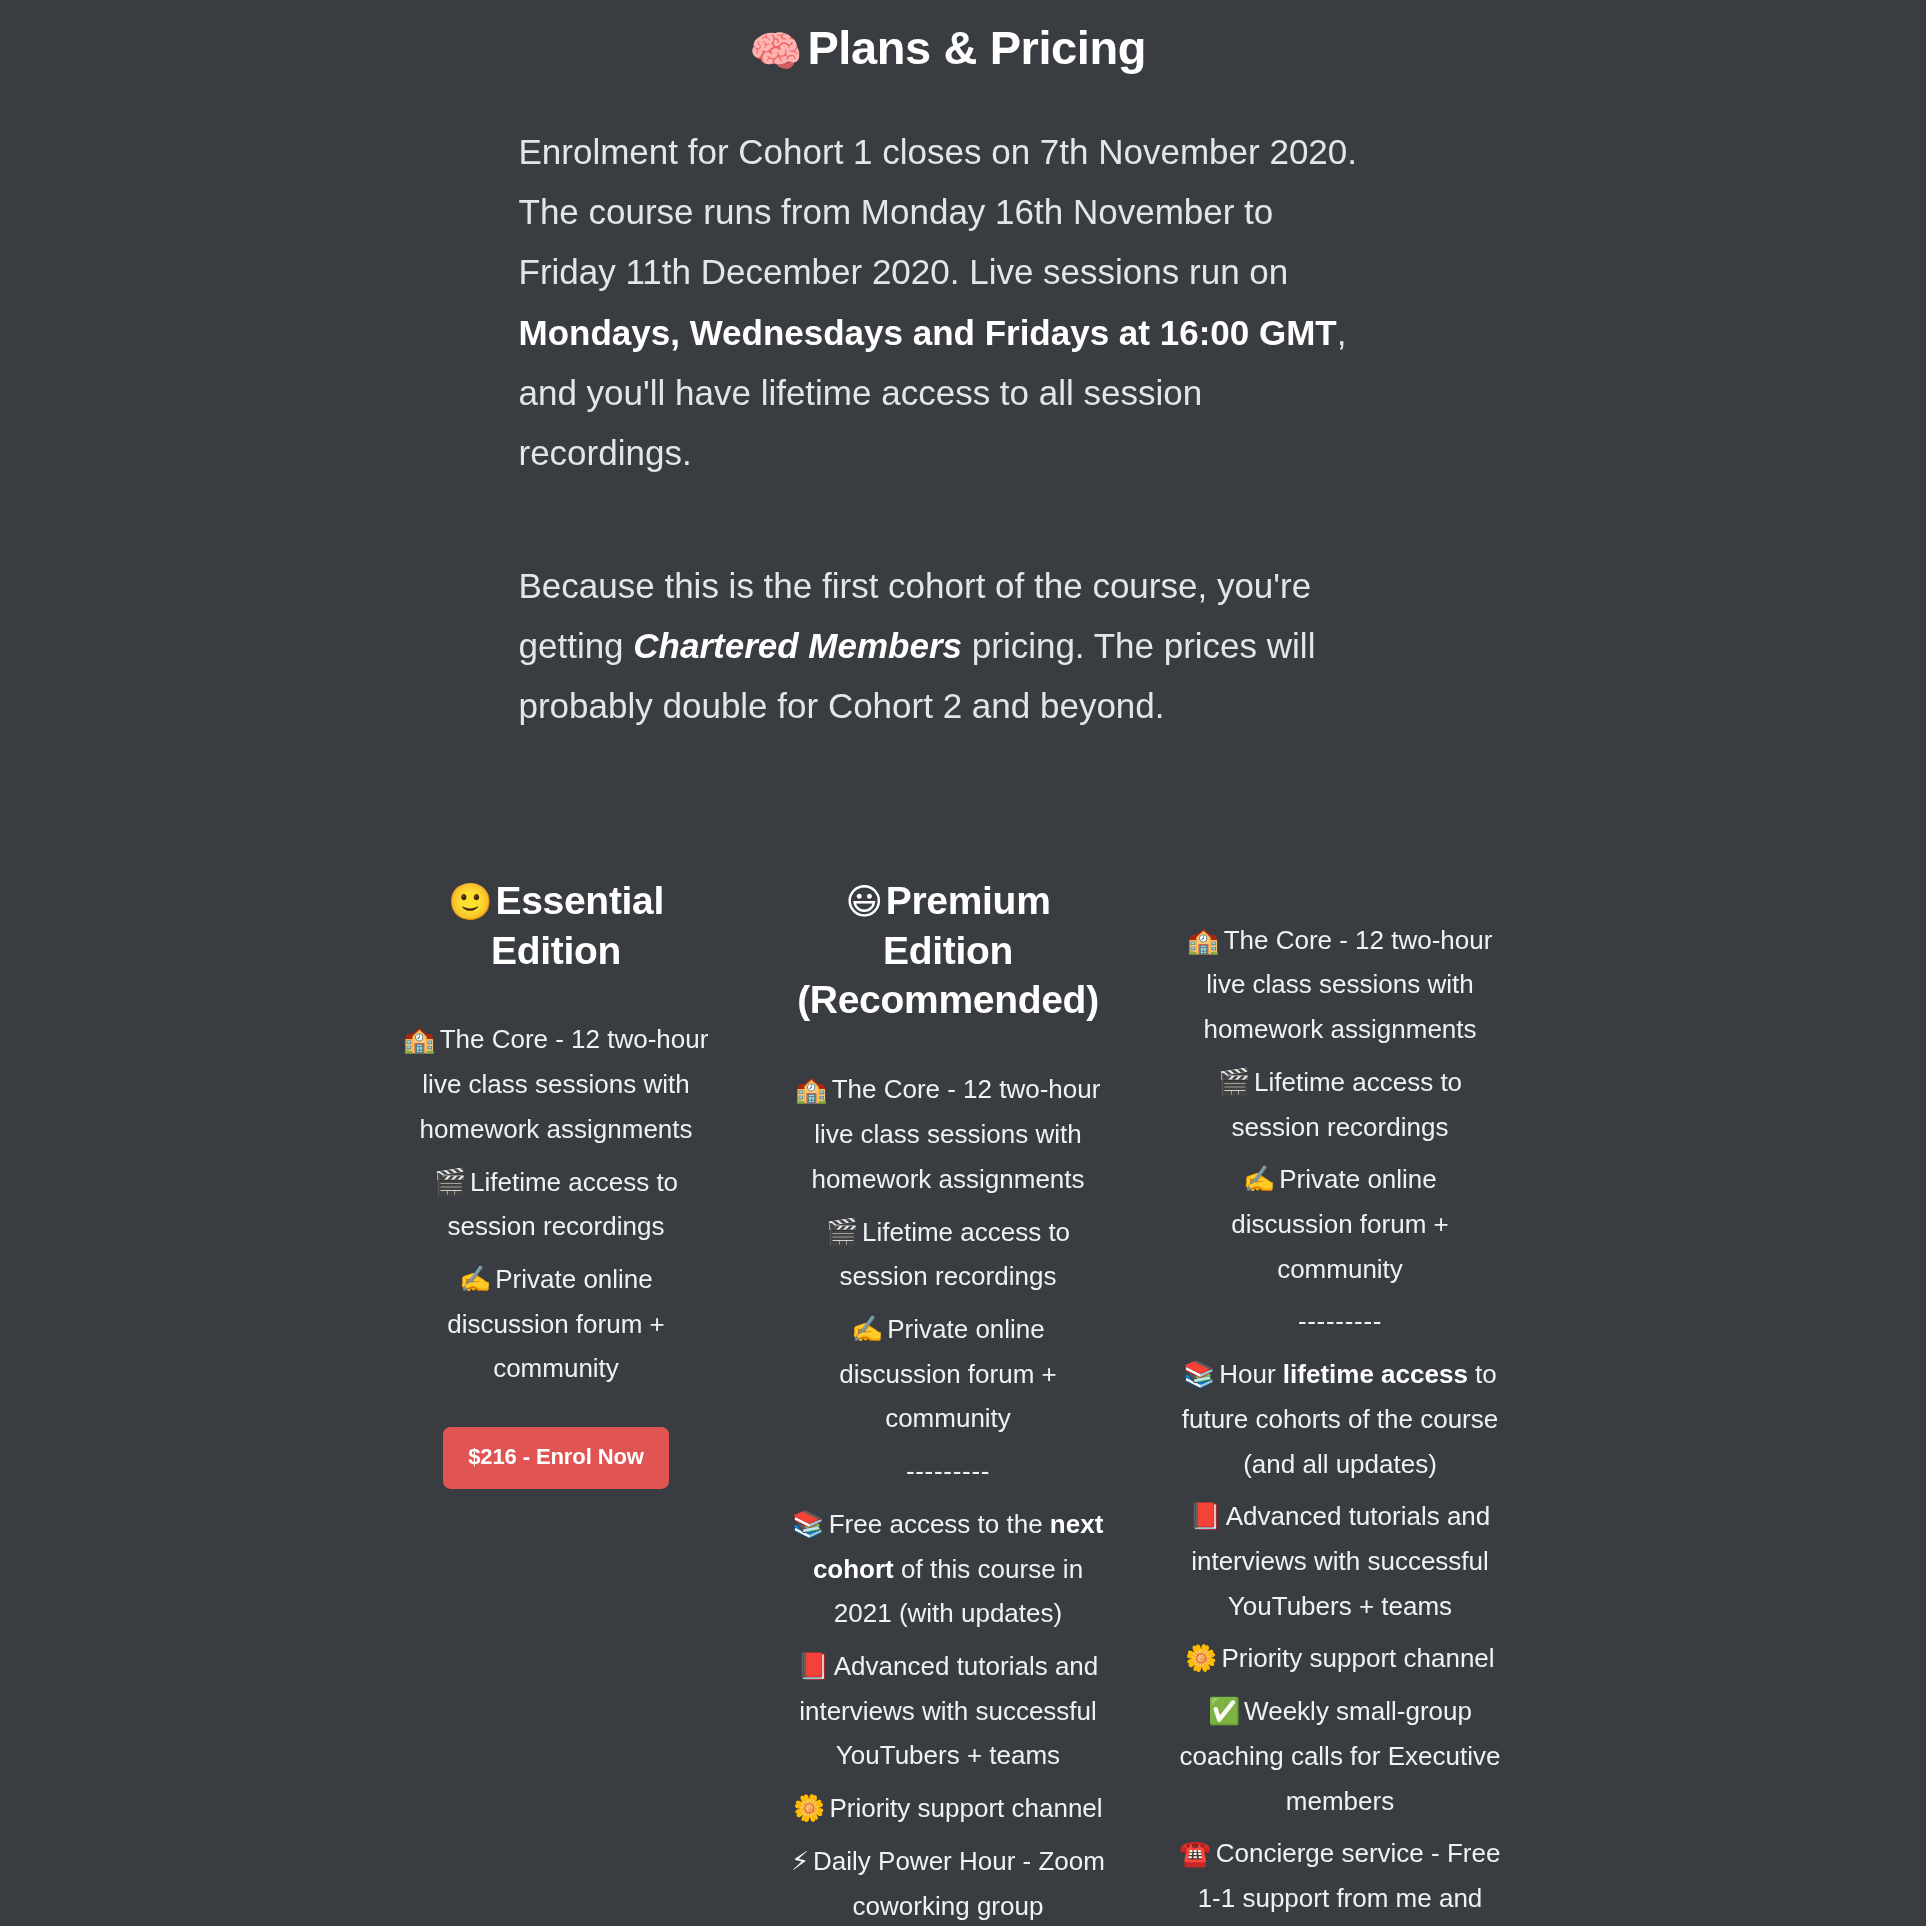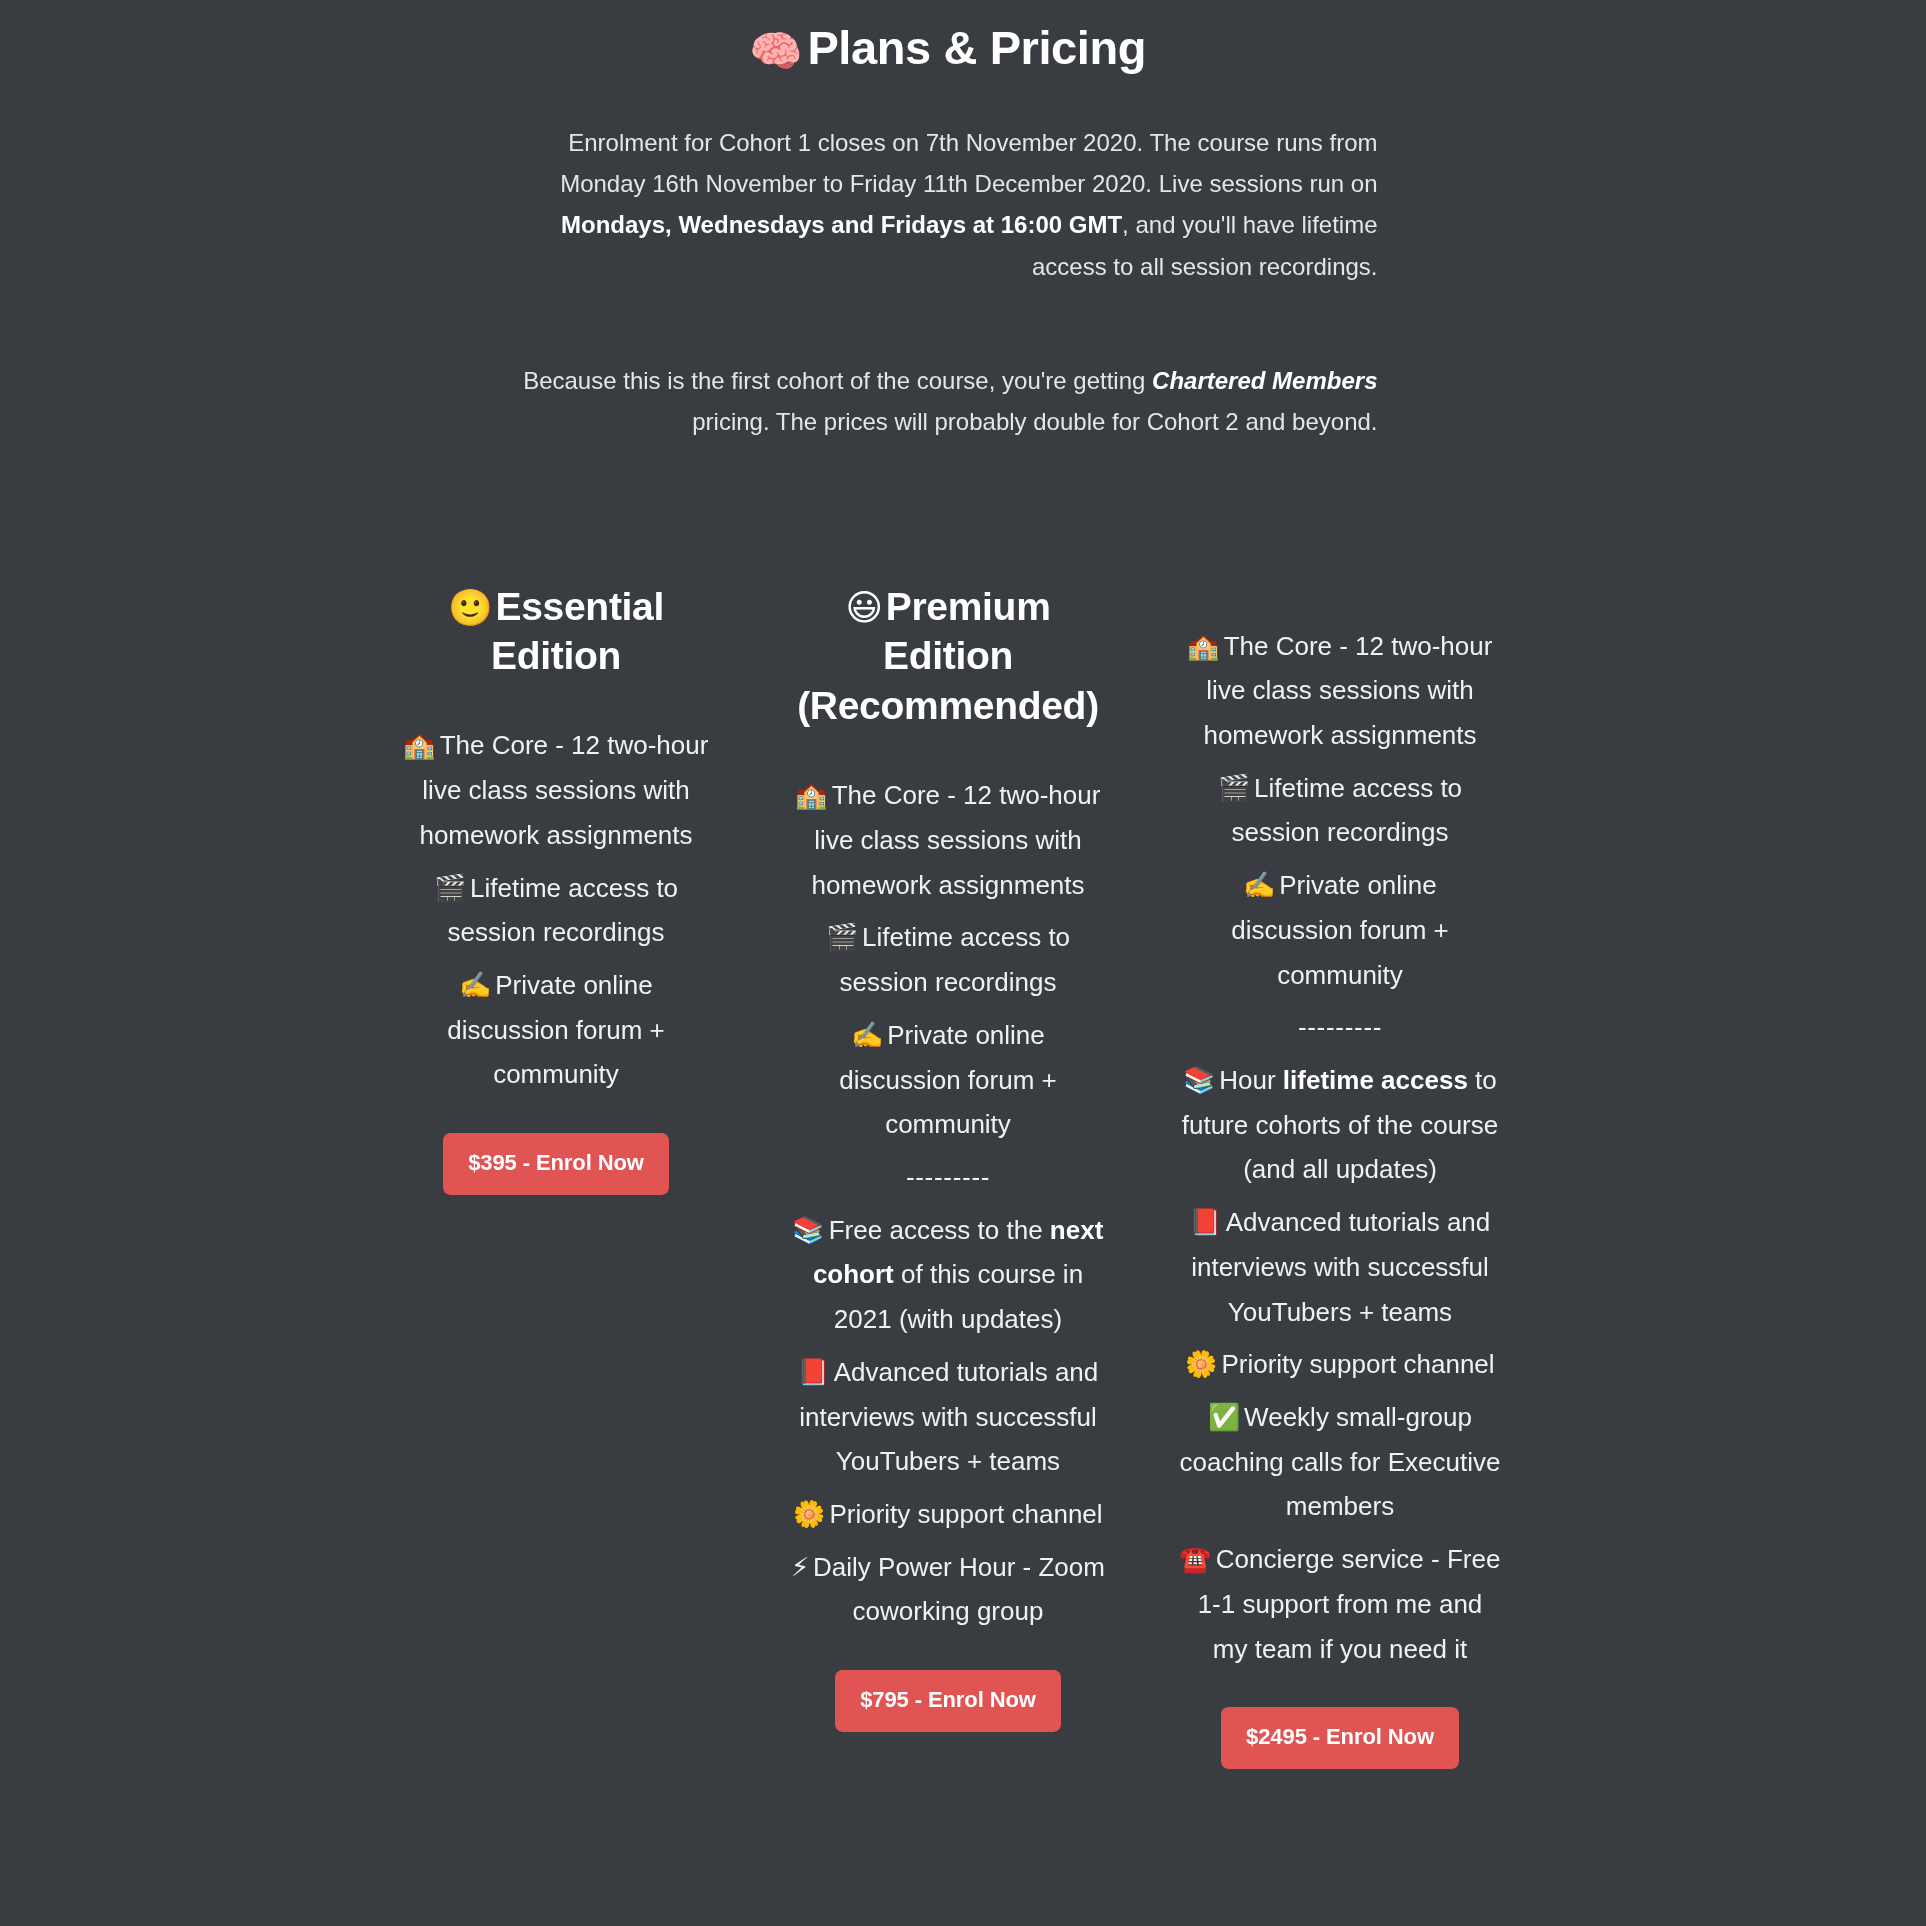--- a/index.html
+++ b/index.html
@@ -41,8 +41,8 @@
   }
   .intro-para{
     margin:0 0 0 0;
-    text-align:right;
-    font-size:24px;
+    text-align:left;
+    font-size:35px;
     line-height:1.72;
     color:#e4e5e6;
     font-weight:400;

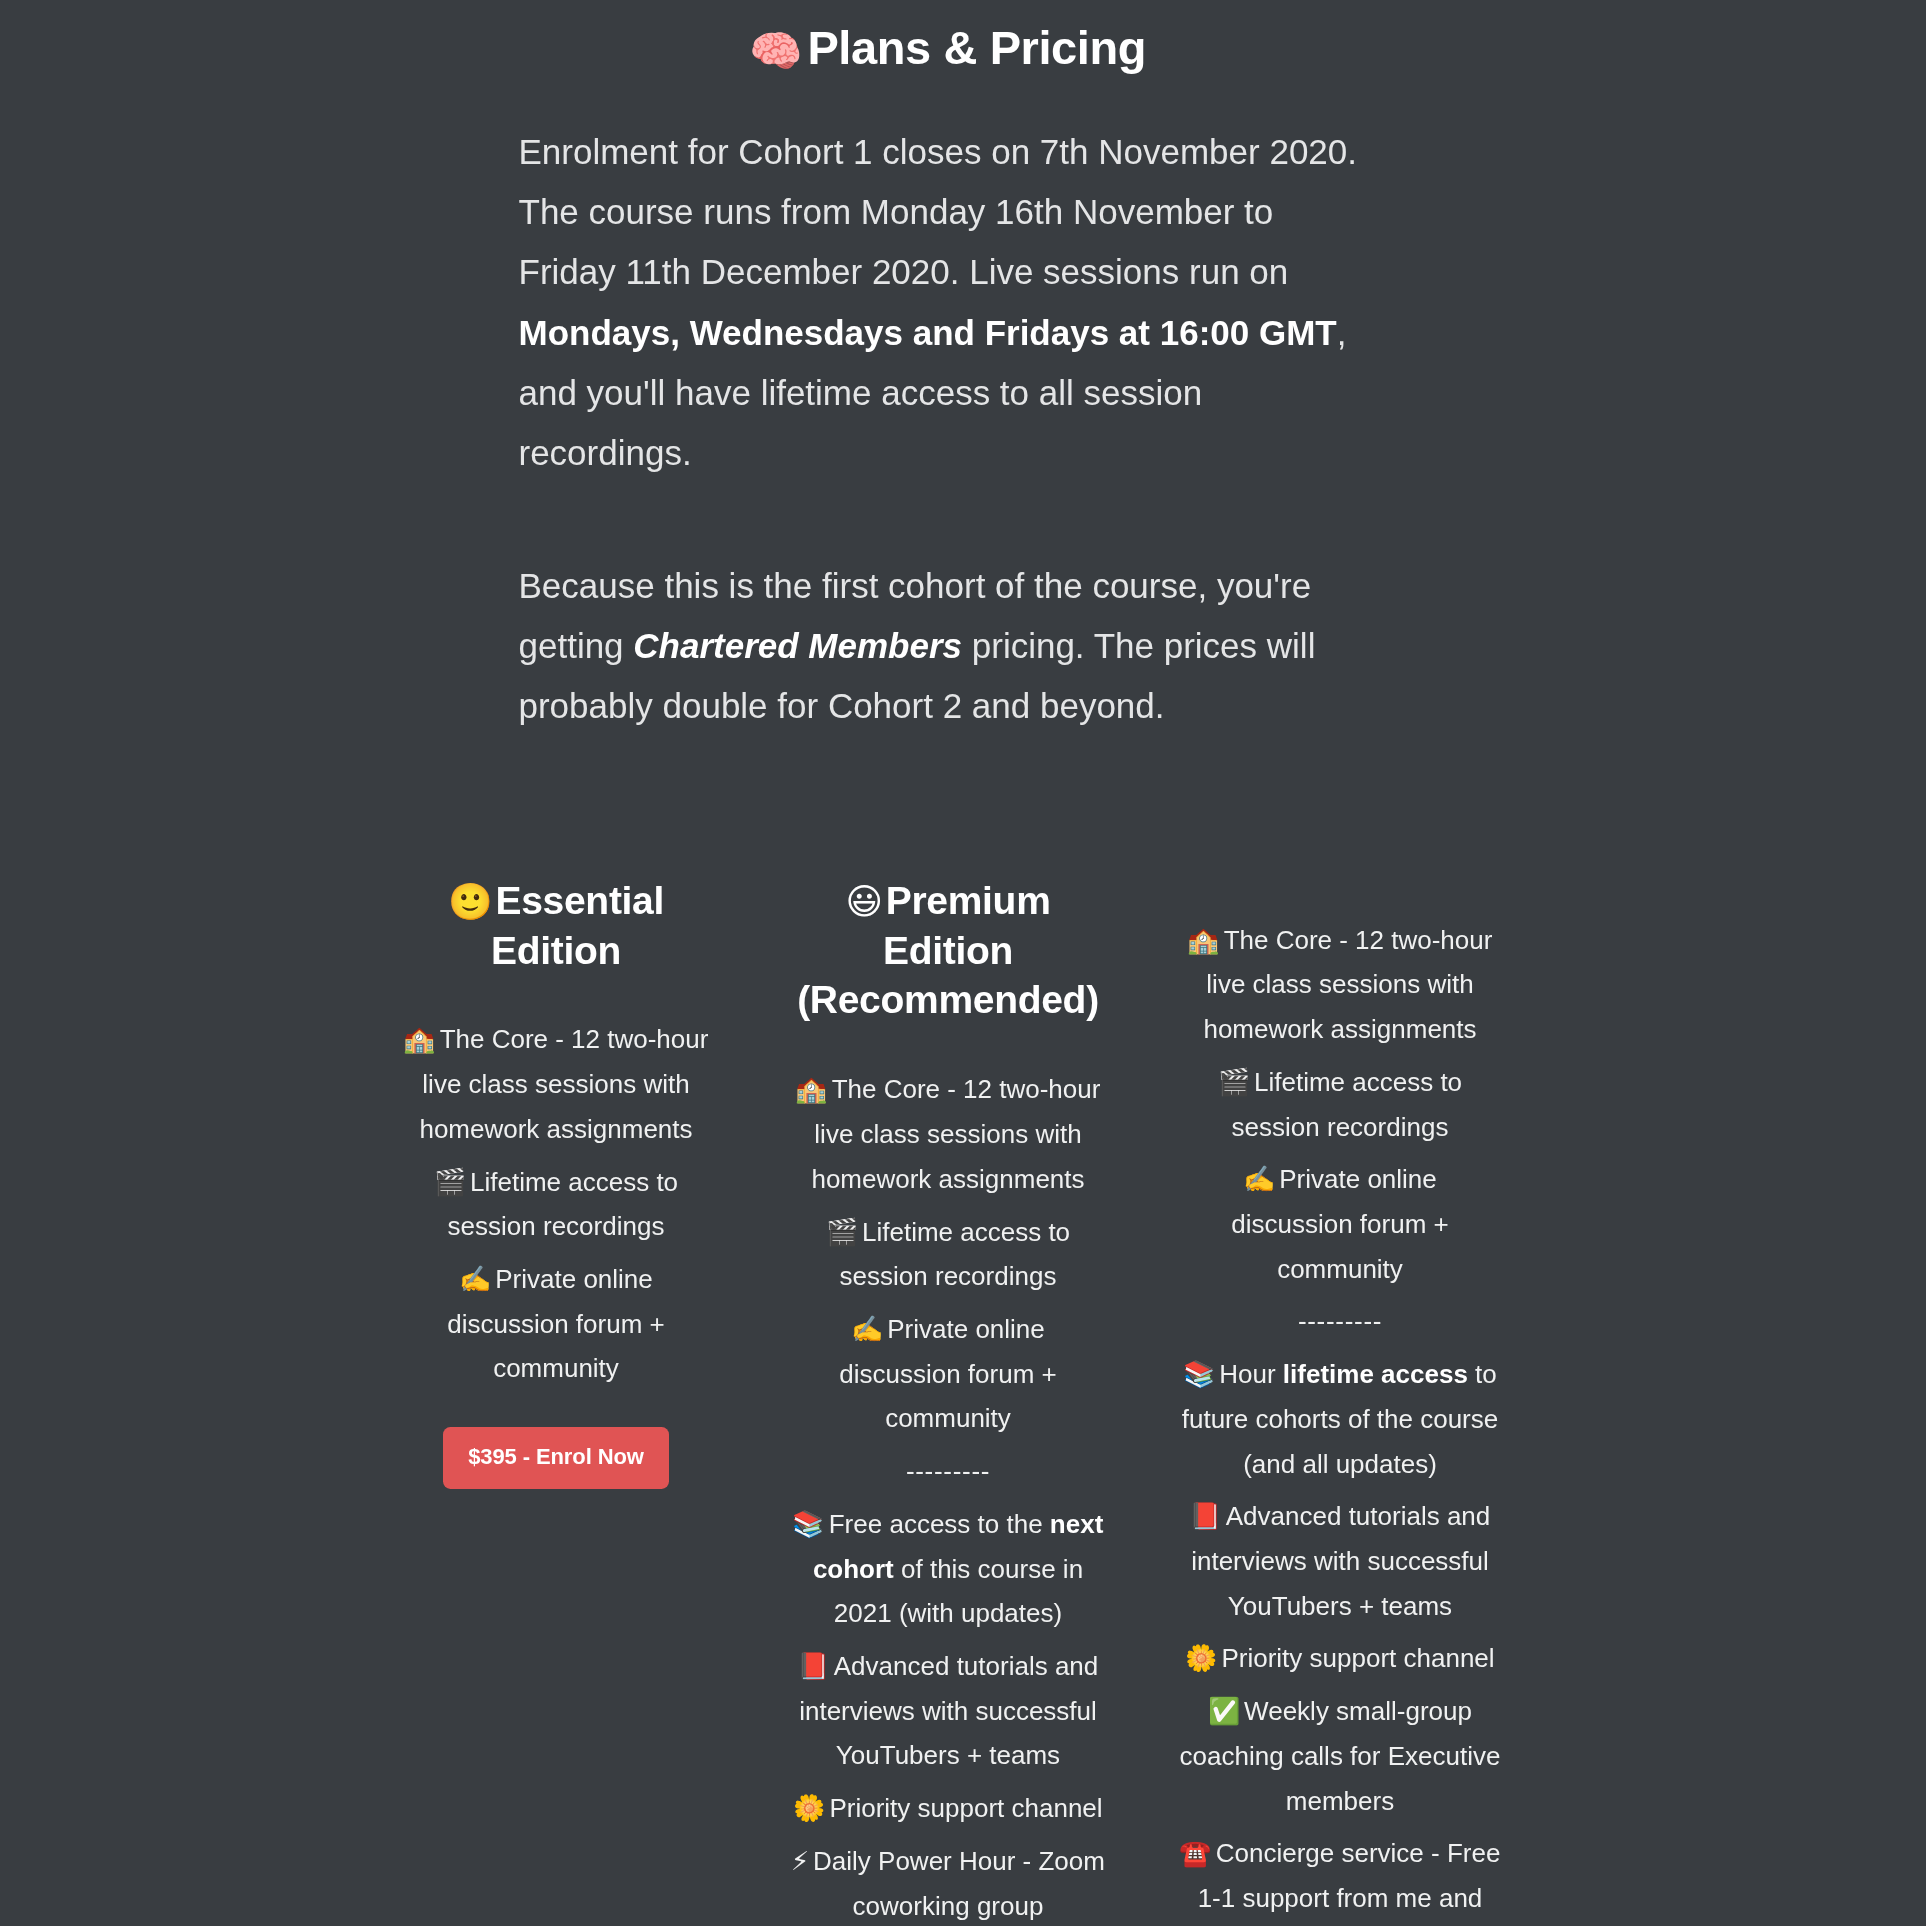--- a/index.html
+++ b/index.html
@@ -159,7 +159,7 @@
         </li>
       </ul>
       <div class="btn-wrap">
-        <button class="enrol-btn">$395 - Enrol Now</button>
+        <button class="enrol-btn">$216 - Enrol Now</button>
       </div>
     </div>
 

